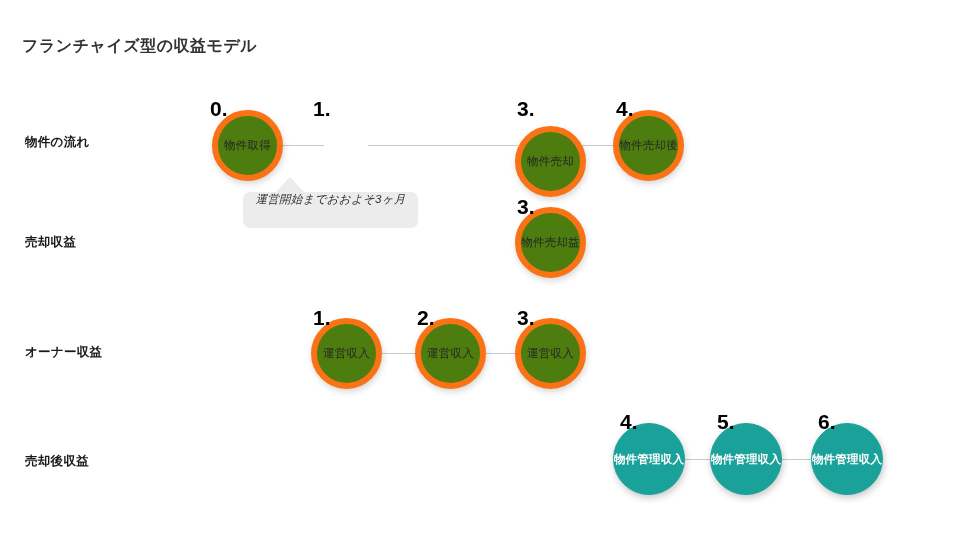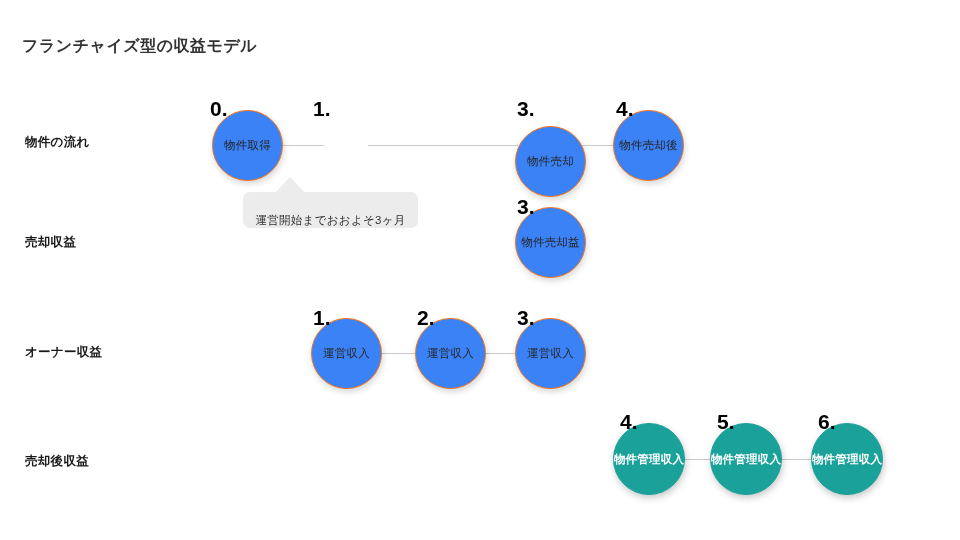--- a/index.html
+++ b/index.html
@@ -57,8 +57,8 @@
     box-sizing: border-box;
   }
   .node-white {
-    background: #3b82f6;
-    border: 1px solid #f97316;
+    background: #4d7c0f;
+    border: 6px solid #f97316;
     box-shadow: 1px 3px 6px rgba(0,0,0,0.16);
   }
   .node-teal {

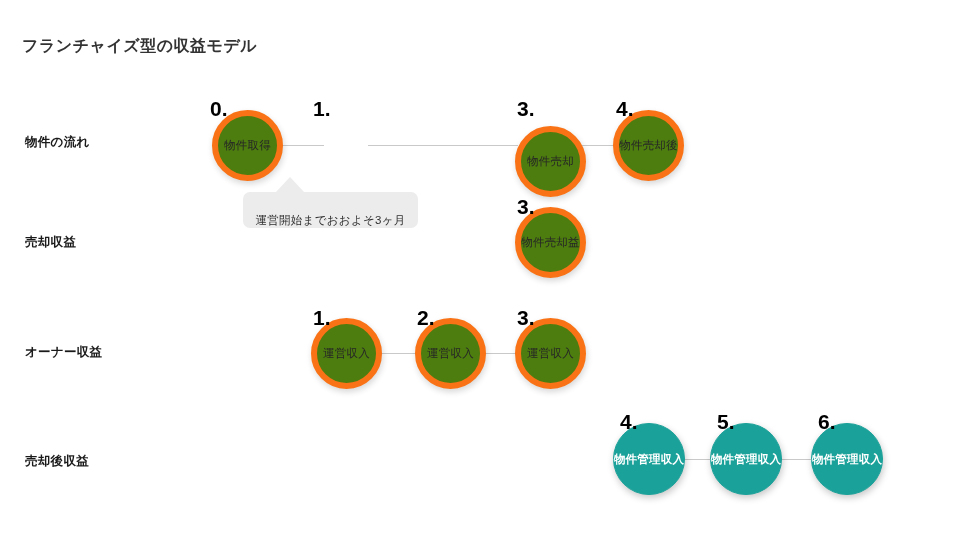--- a/index.html
+++ b/index.html
@@ -94,9 +94,10 @@
     background: #ececec;
     border-radius: 7px;
     display: flex;
-    align-items: flex-end;
+    align-items: flex-start;
     justify-content: center;
     z-index: 2;
+    font-style: italic;
   }
   .callout-text {
     font-size: 11.5px;

